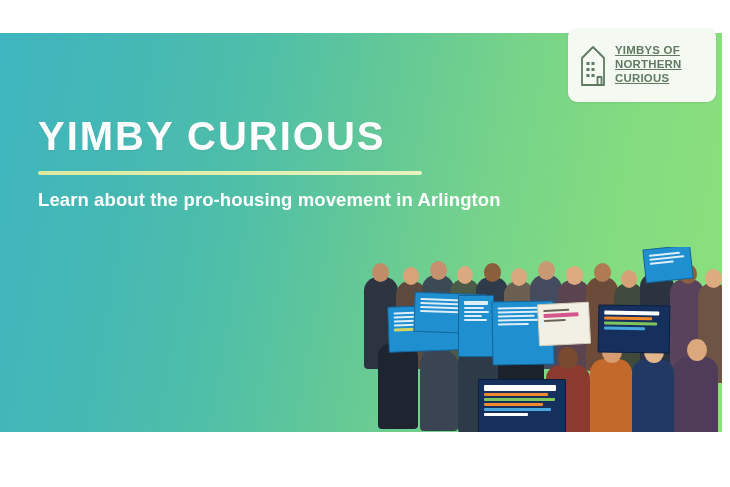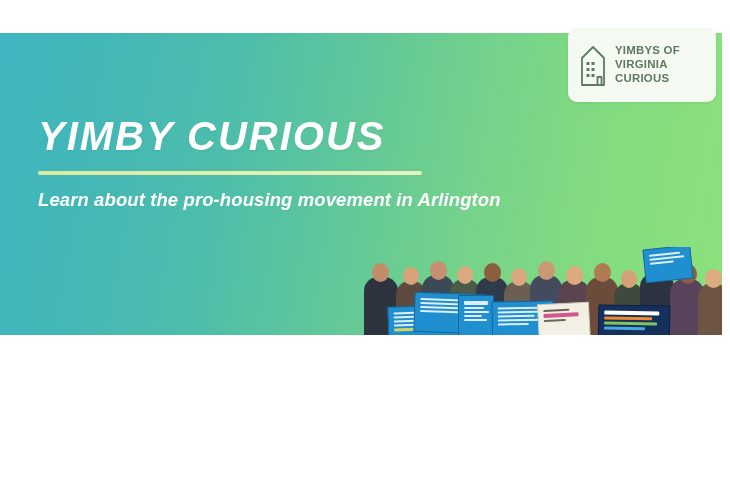--- a/index.html
+++ b/index.html
@@ -113,7 +113,7 @@
     line-height:1.22;
     letter-spacing:.25px;
   }
-  .logo-text span { display:block; }
+  .logo-text span { display:block;text-decoration:underline; }
 
   
   .photo {

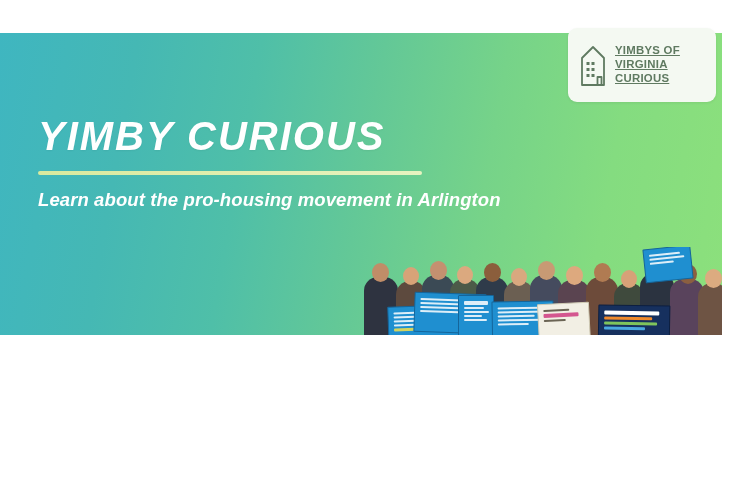--- a/index.html
+++ b/index.html
@@ -334,7 +334,7 @@
     </span>
     <span class="logo-text">
       <span>YIMBYS OF</span>
-      <span>VIRGINIA</span>
+      <span>NORTHERN</span>
       <span>CURIOUS</span>
     </span>
   </div>

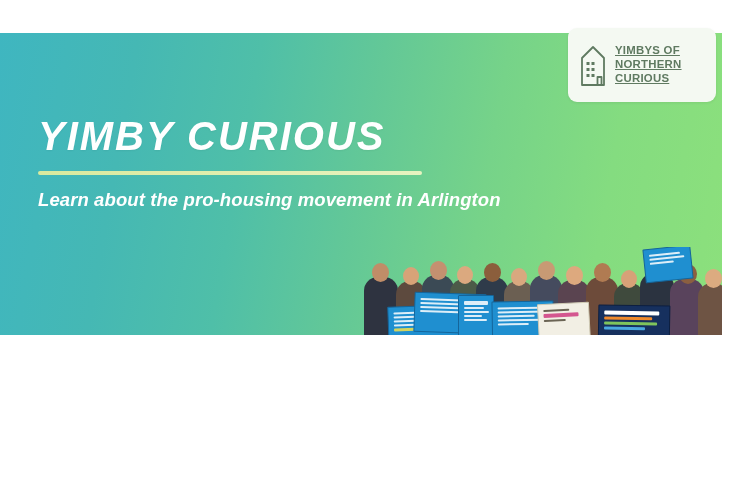--- a/index.html
+++ b/index.html
@@ -21,7 +21,7 @@
   .banner {
     position:absolute;
     left:0px; top:33px;
-    width:722px; height:302px;
+    width:722px; height:399px;
     background:linear-gradient(100deg,
         #3fb6c0 0%,
         #45b8b4 18%,
@@ -31,7 +31,6 @@
         #84dc80 82%,
         #8ce07c 100%);
     overflow:hidden;
-    font-style:italic;
   }
 
   

